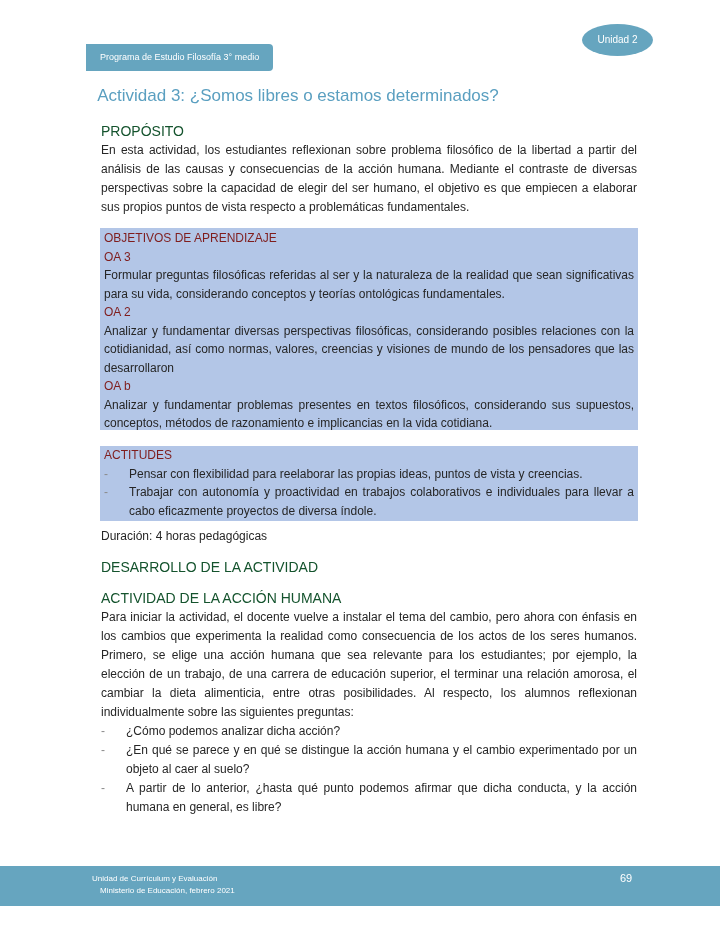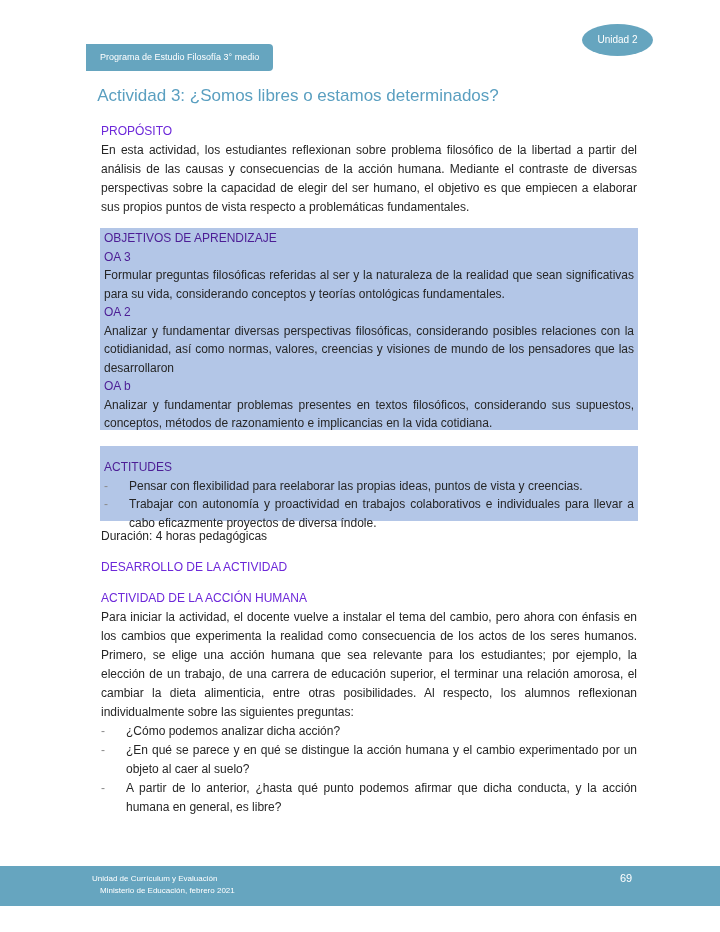--- a/index.html
+++ b/index.html
@@ -11,7 +11,7 @@
                background:#66a5bf; color:#fff; font-size:10px; text-align:center; line-height:32px; }
   .title { position:absolute; left:0; width:596px; top:86px; text-align:center; color:#5a9fc0; font-size:17px; }
   .content { position:absolute; left:101px; width:536px; font-size:12px; line-height:19px; }
-  .h { color:#6d28d9; font-size:12px; }
+  .h { color:#14532d; font-size:14px; }
   .hb { color:#4c1d95; }
   p { margin:0; text-align:justify; }
   .box { background:#b3c6e7; position:absolute; left:100px; width:538px; padding:0 4px; box-sizing:border-box; font-size:12px; line-height:18.5px; }

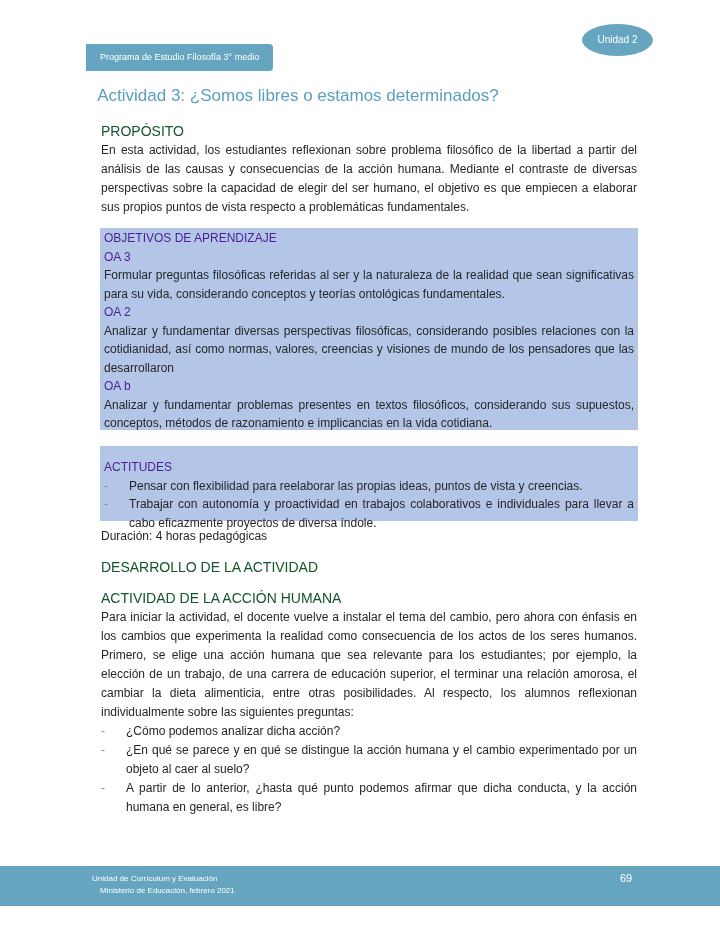--- a/index.html
+++ b/index.html
@@ -12,7 +12,7 @@
   .title { position:absolute; left:0; width:596px; top:86px; text-align:center; color:#5a9fc0; font-size:17px; }
   .content { position:absolute; left:101px; width:536px; font-size:12px; line-height:19px; }
   .h { color:#14532d; font-size:14px; }
-  .hb { color:#4c1d95; }
+  .hb { color:#7f1d1d; }
   p { margin:0; text-align:justify; }
   .box { background:#b3c6e7; position:absolute; left:100px; width:538px; padding:0 4px; box-sizing:border-box; font-size:12px; line-height:18.5px; }
   .box p { text-align:justify; }

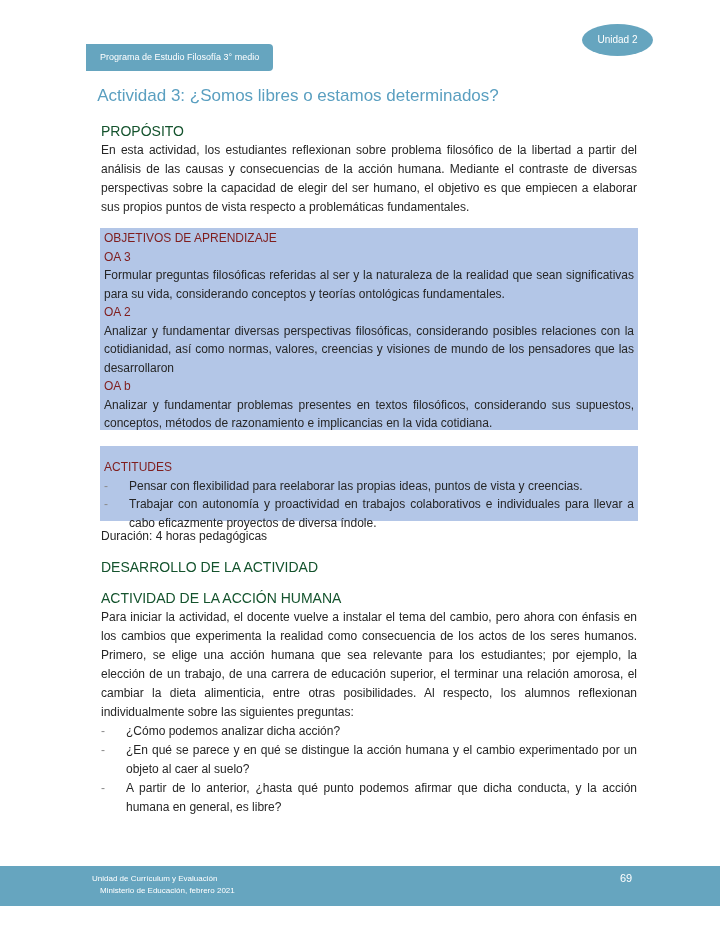--- a/index.html
+++ b/index.html
@@ -47,7 +47,7 @@
   <p>Analizar y fundamentar problemas presentes en textos filosóficos, considerando sus supuestos, conceptos, métodos de razonamiento e implicancias en la vida cotidiana.</p>
 </div>
 
-<div class="box" style="top:446px; height:75px; padding-top:12px;">
+<div class="box" style="top:446px; height:75px; padding-top:0px;">
   <div class="hb">ACTITUDES</div>
   <ul class="dash">
     <li>Pensar con flexibilidad para reelaborar las propias ideas, puntos de vista y creencias.</li>

